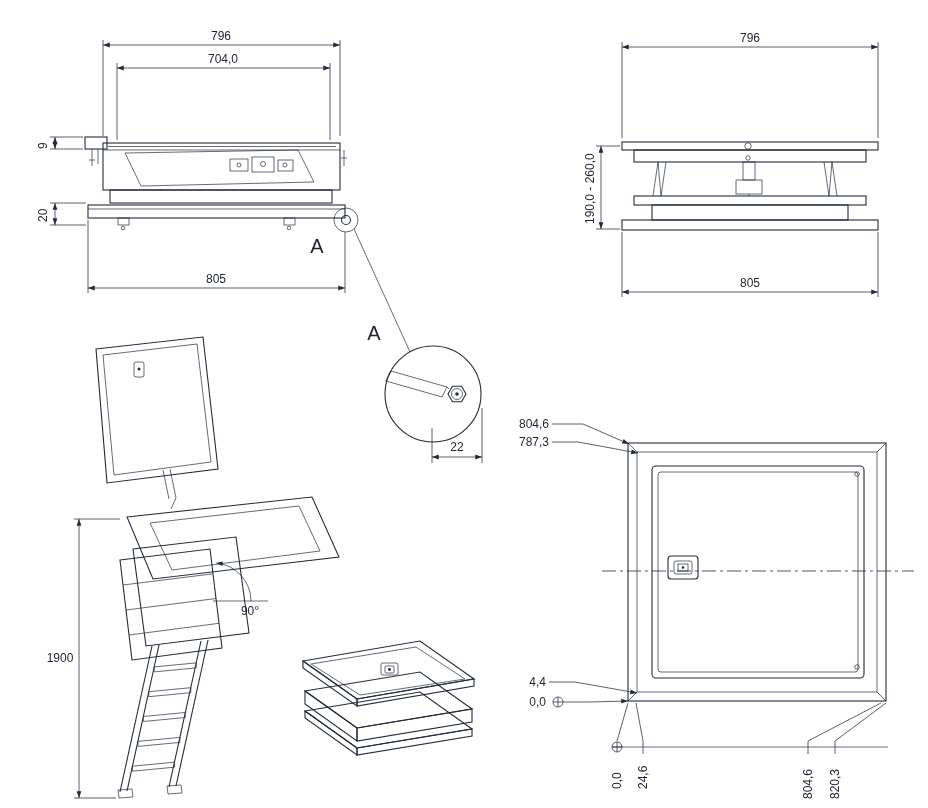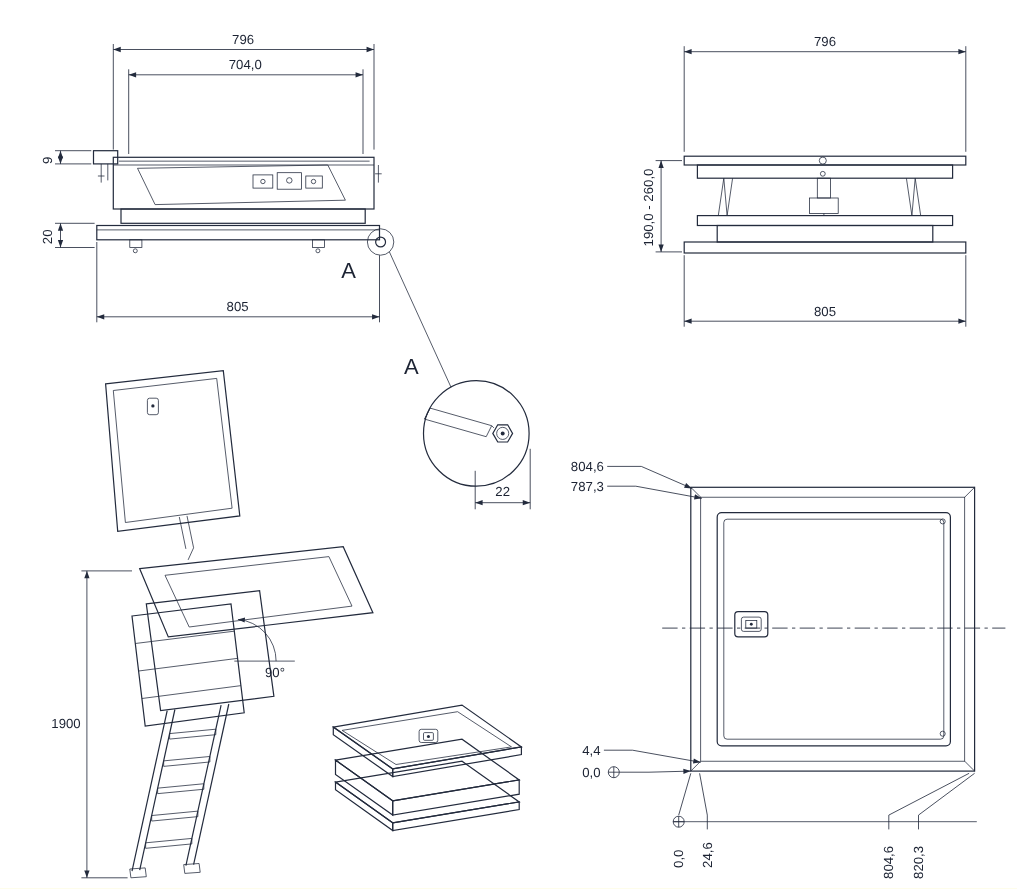--- a/index.html
+++ b/index.html
@@ -3,7 +3,7 @@
 <meta charset="utf-8">
 <style>
   html,body { margin:0; padding:0; background:#ffffff; }
-  .canvas { position:relative; width:928px; height:808px; background:#fef9c3; overflow:hidden; }
+  .canvas { position:relative; width:928px; height:808px; background:#14b8a6; overflow:hidden; }
   svg { display:block; }
   .ln   { stroke:#232b3d; stroke-width:1.1; fill:none; }
   .thin { stroke:#232b3d; stroke-width:0.7; fill:none; }

